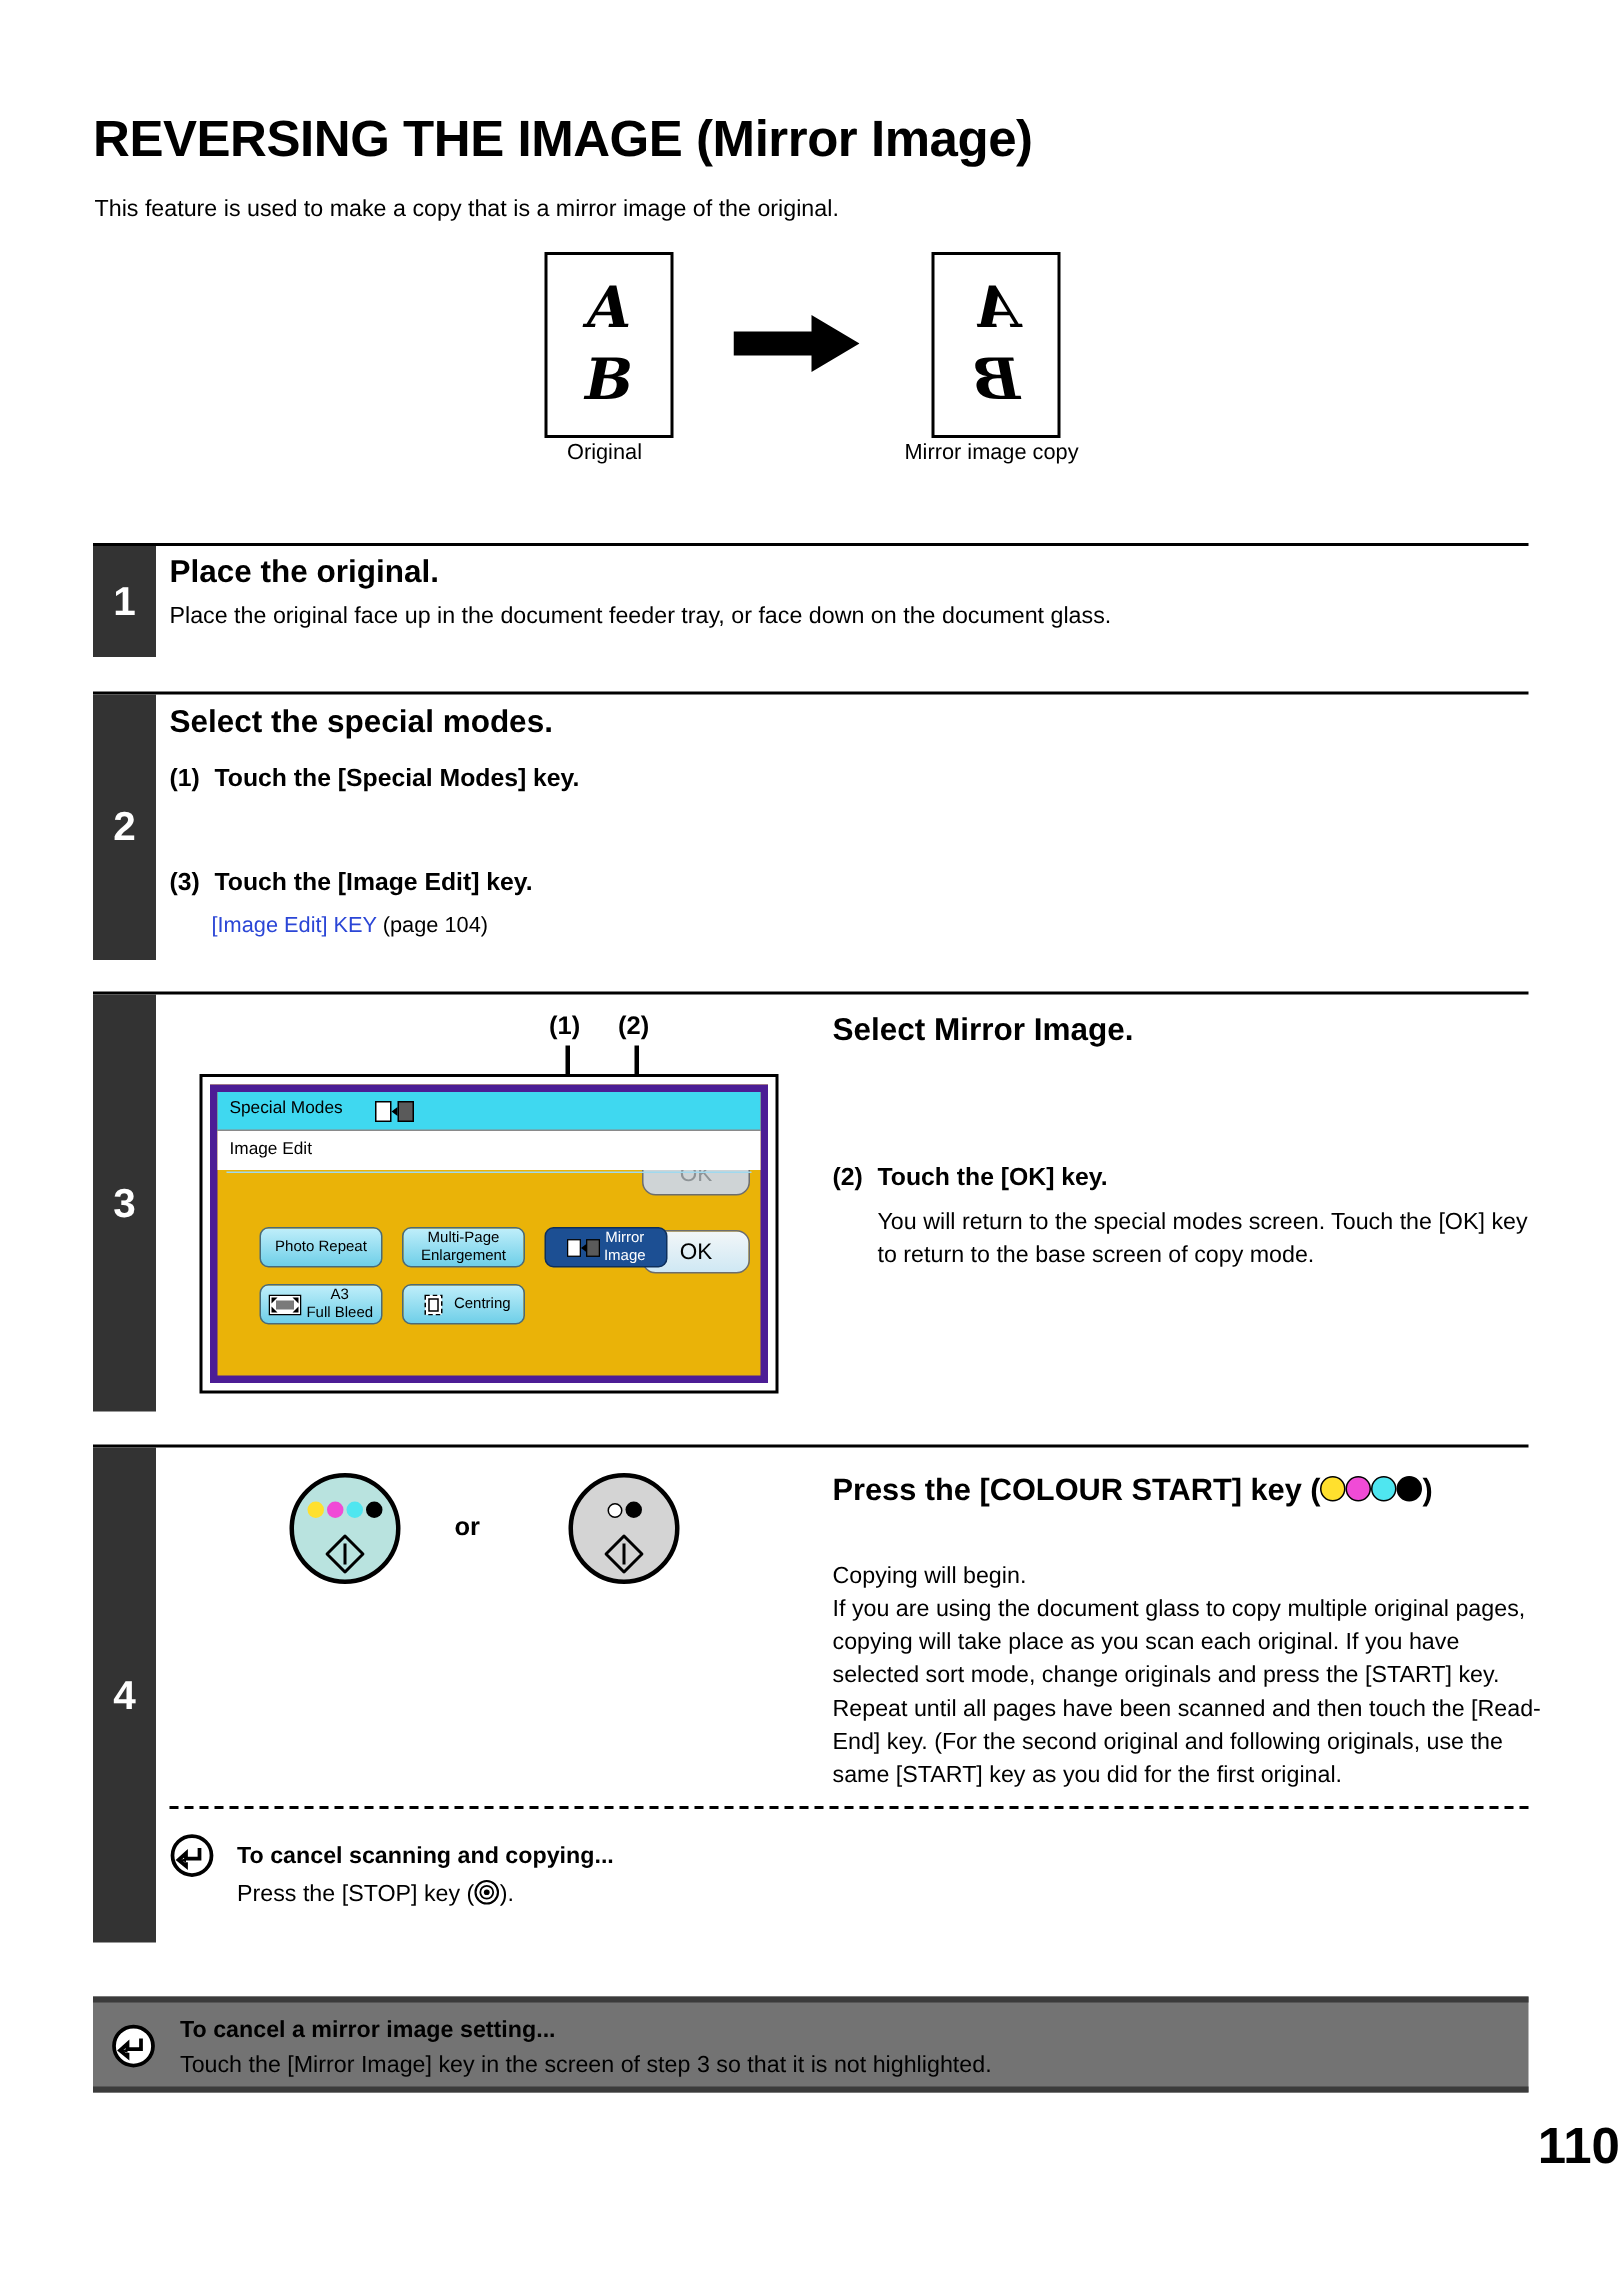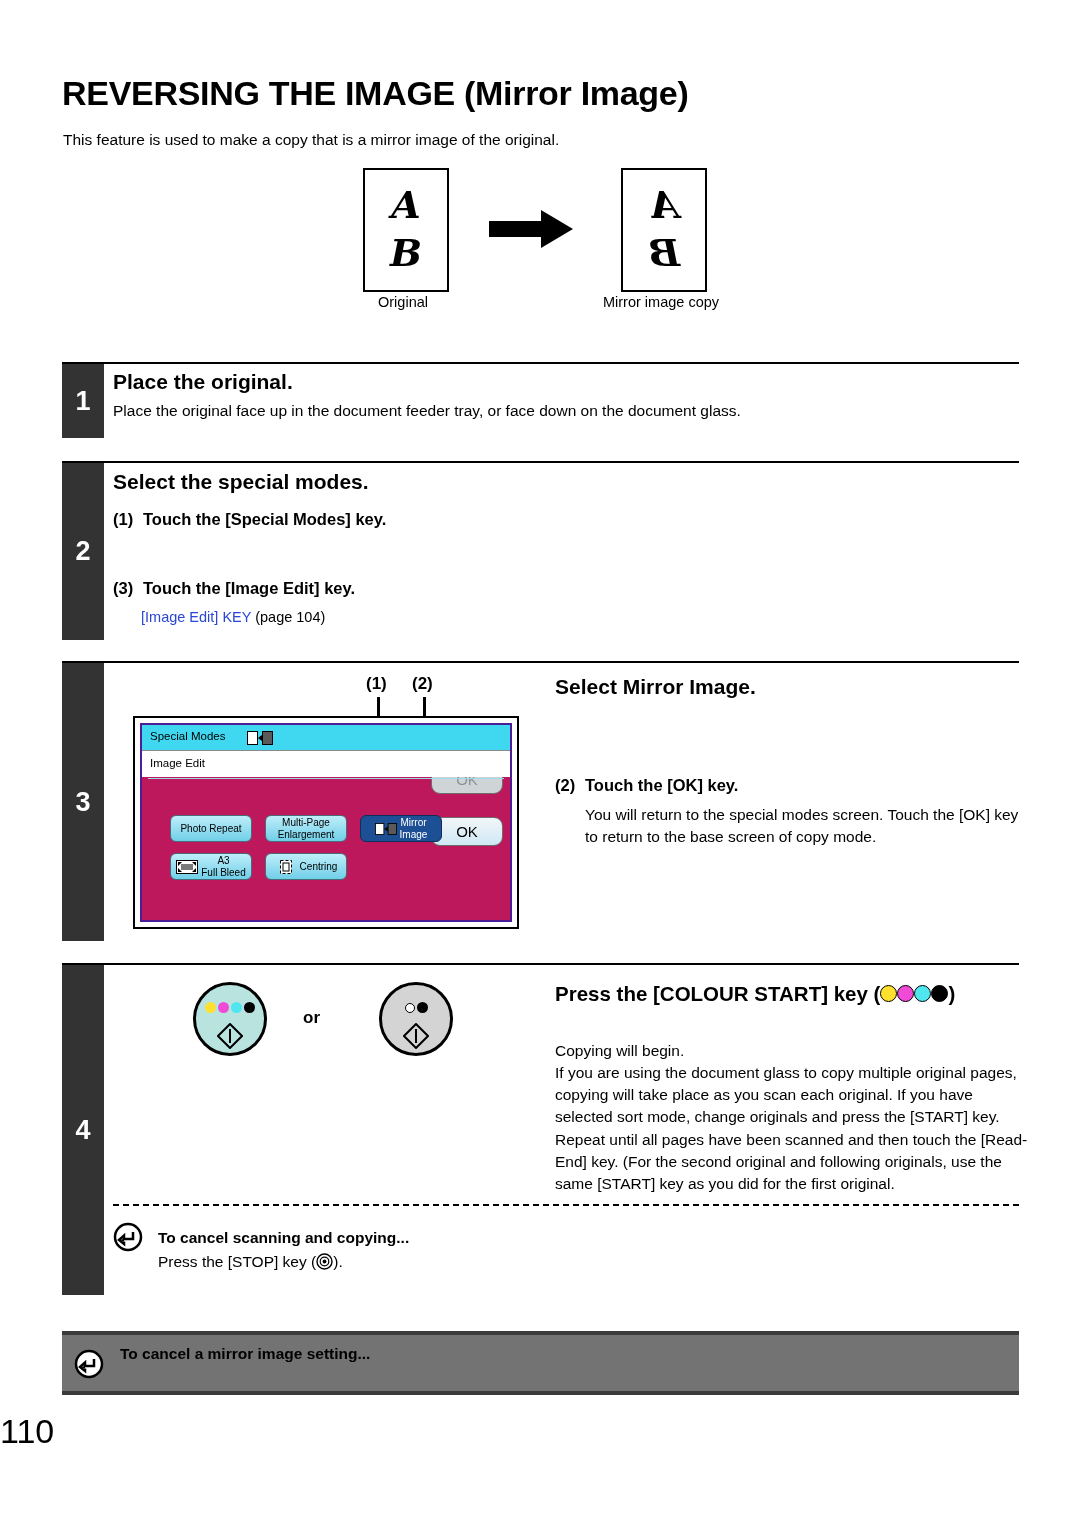--- a/index.html
+++ b/index.html
@@ -152,8 +152,8 @@
   .panel-inner {
     position: absolute;
     left: 5px; top: 5px; right: 5px; bottom: 5px;
-    border: 2px solid #4c1d95;
-    background: #be185d;
+    border: 5px solid #4c1d95;
+    background: #eab308;
     box-sizing: border-box;
   }
   .sm-bar {

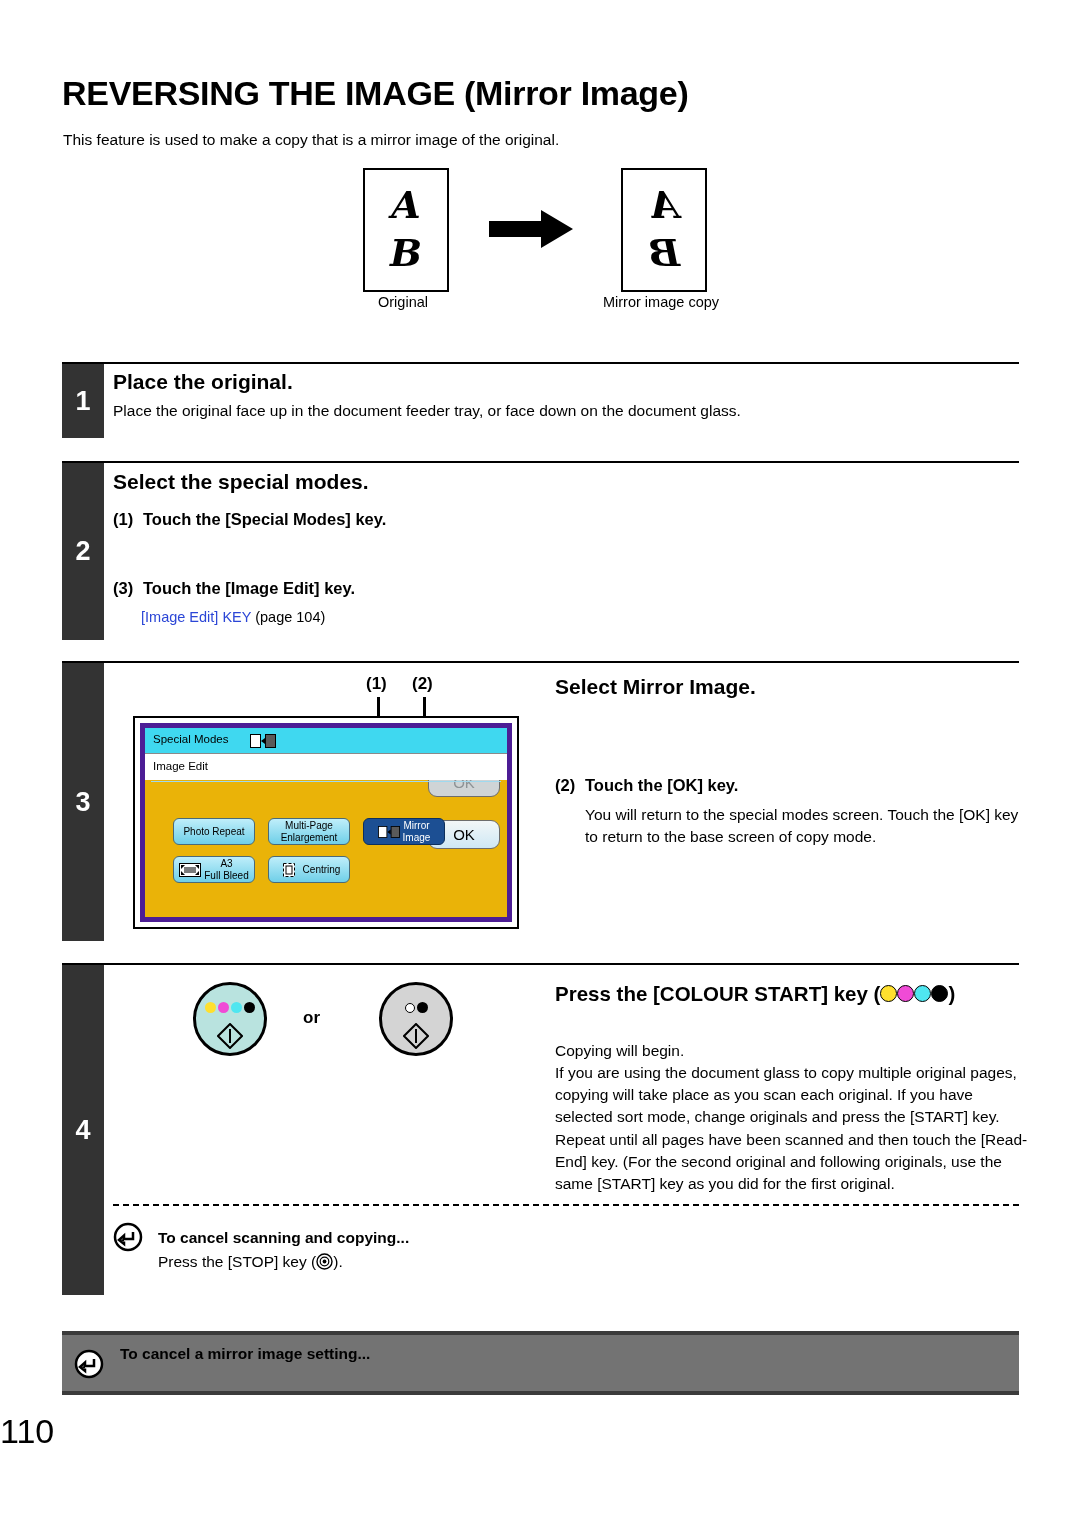--- a/index.html
+++ b/index.html
@@ -520,6 +520,7 @@
       <path d="M11 17 L11 19.5 L6 18 Z" fill="#000"></path>
     </svg>
     <div class="note-title" style="left:58px; top:10px">To cancel a mirror image setting...</div>
+    <div class="note-body" style="left:58px; top:33px">Touch the [Mirror Image] key in the screen of step 3 so that it is not highlighted.</div>
   </div>
 
   <div class="pagenum">110</div>

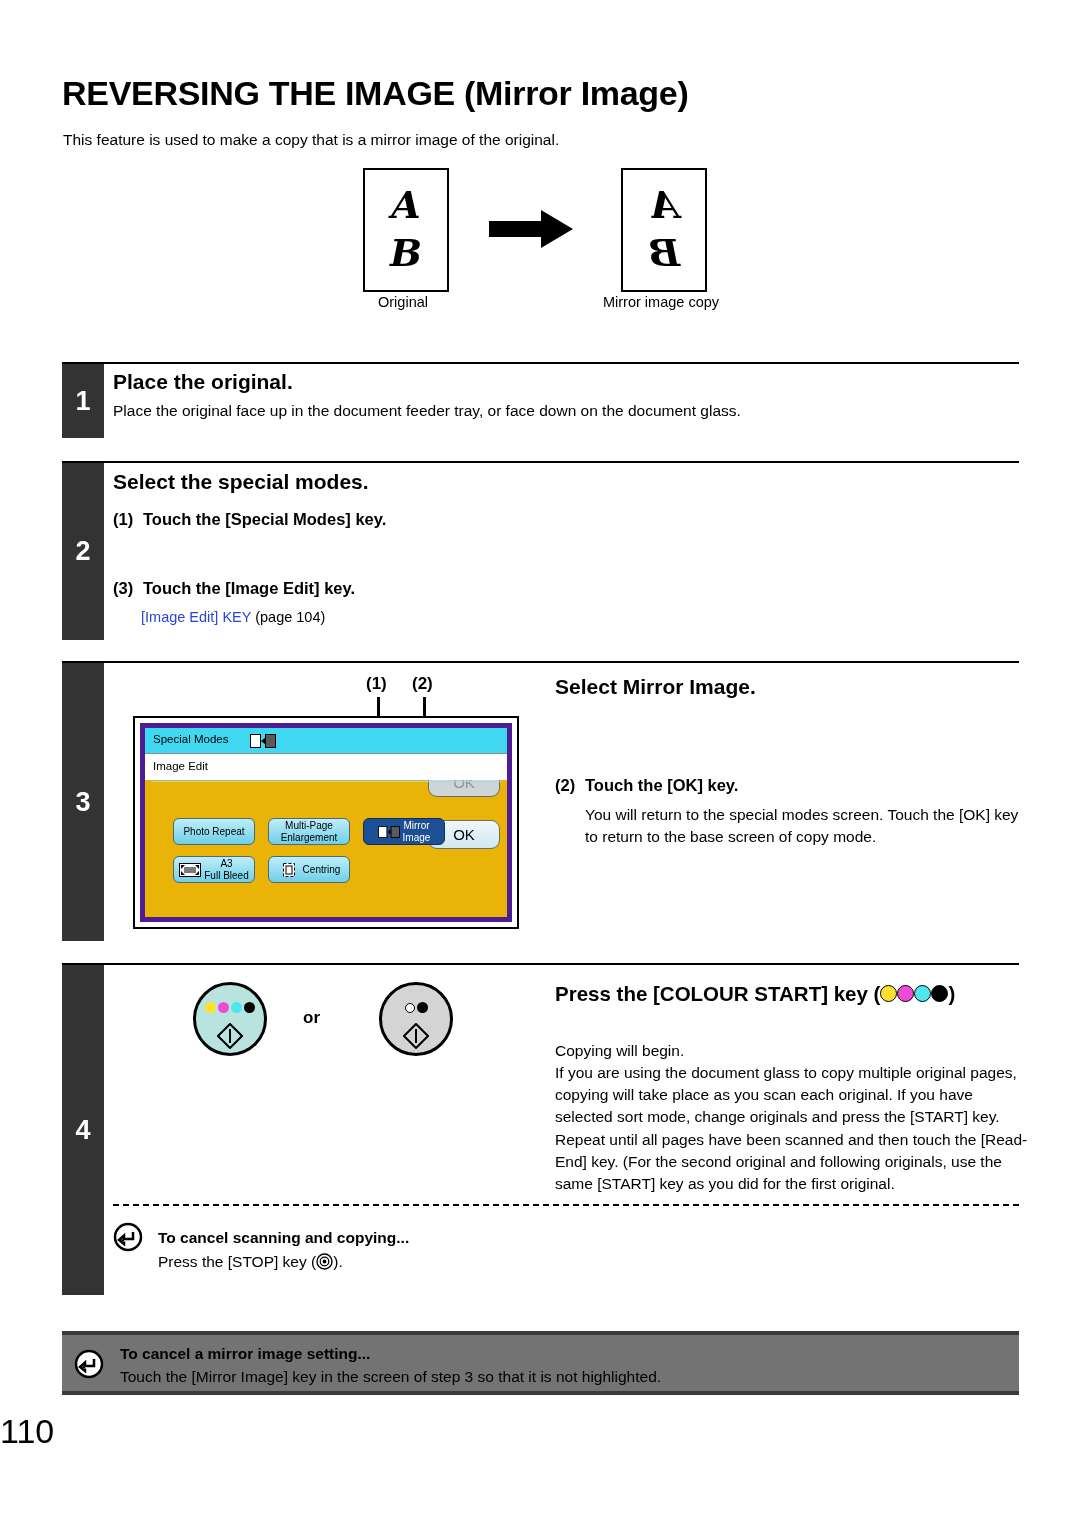--- a/index.html
+++ b/index.html
@@ -327,9 +327,9 @@
   .pagenum {
     position: absolute;
     left: 0; right: 0; top: 1412px;
-    text-align: left;
+    text-align: right;
     font-size: 34px;
-    font-weight: normal;
+    font-weight: bold;
   }
 </style>
 </head>

